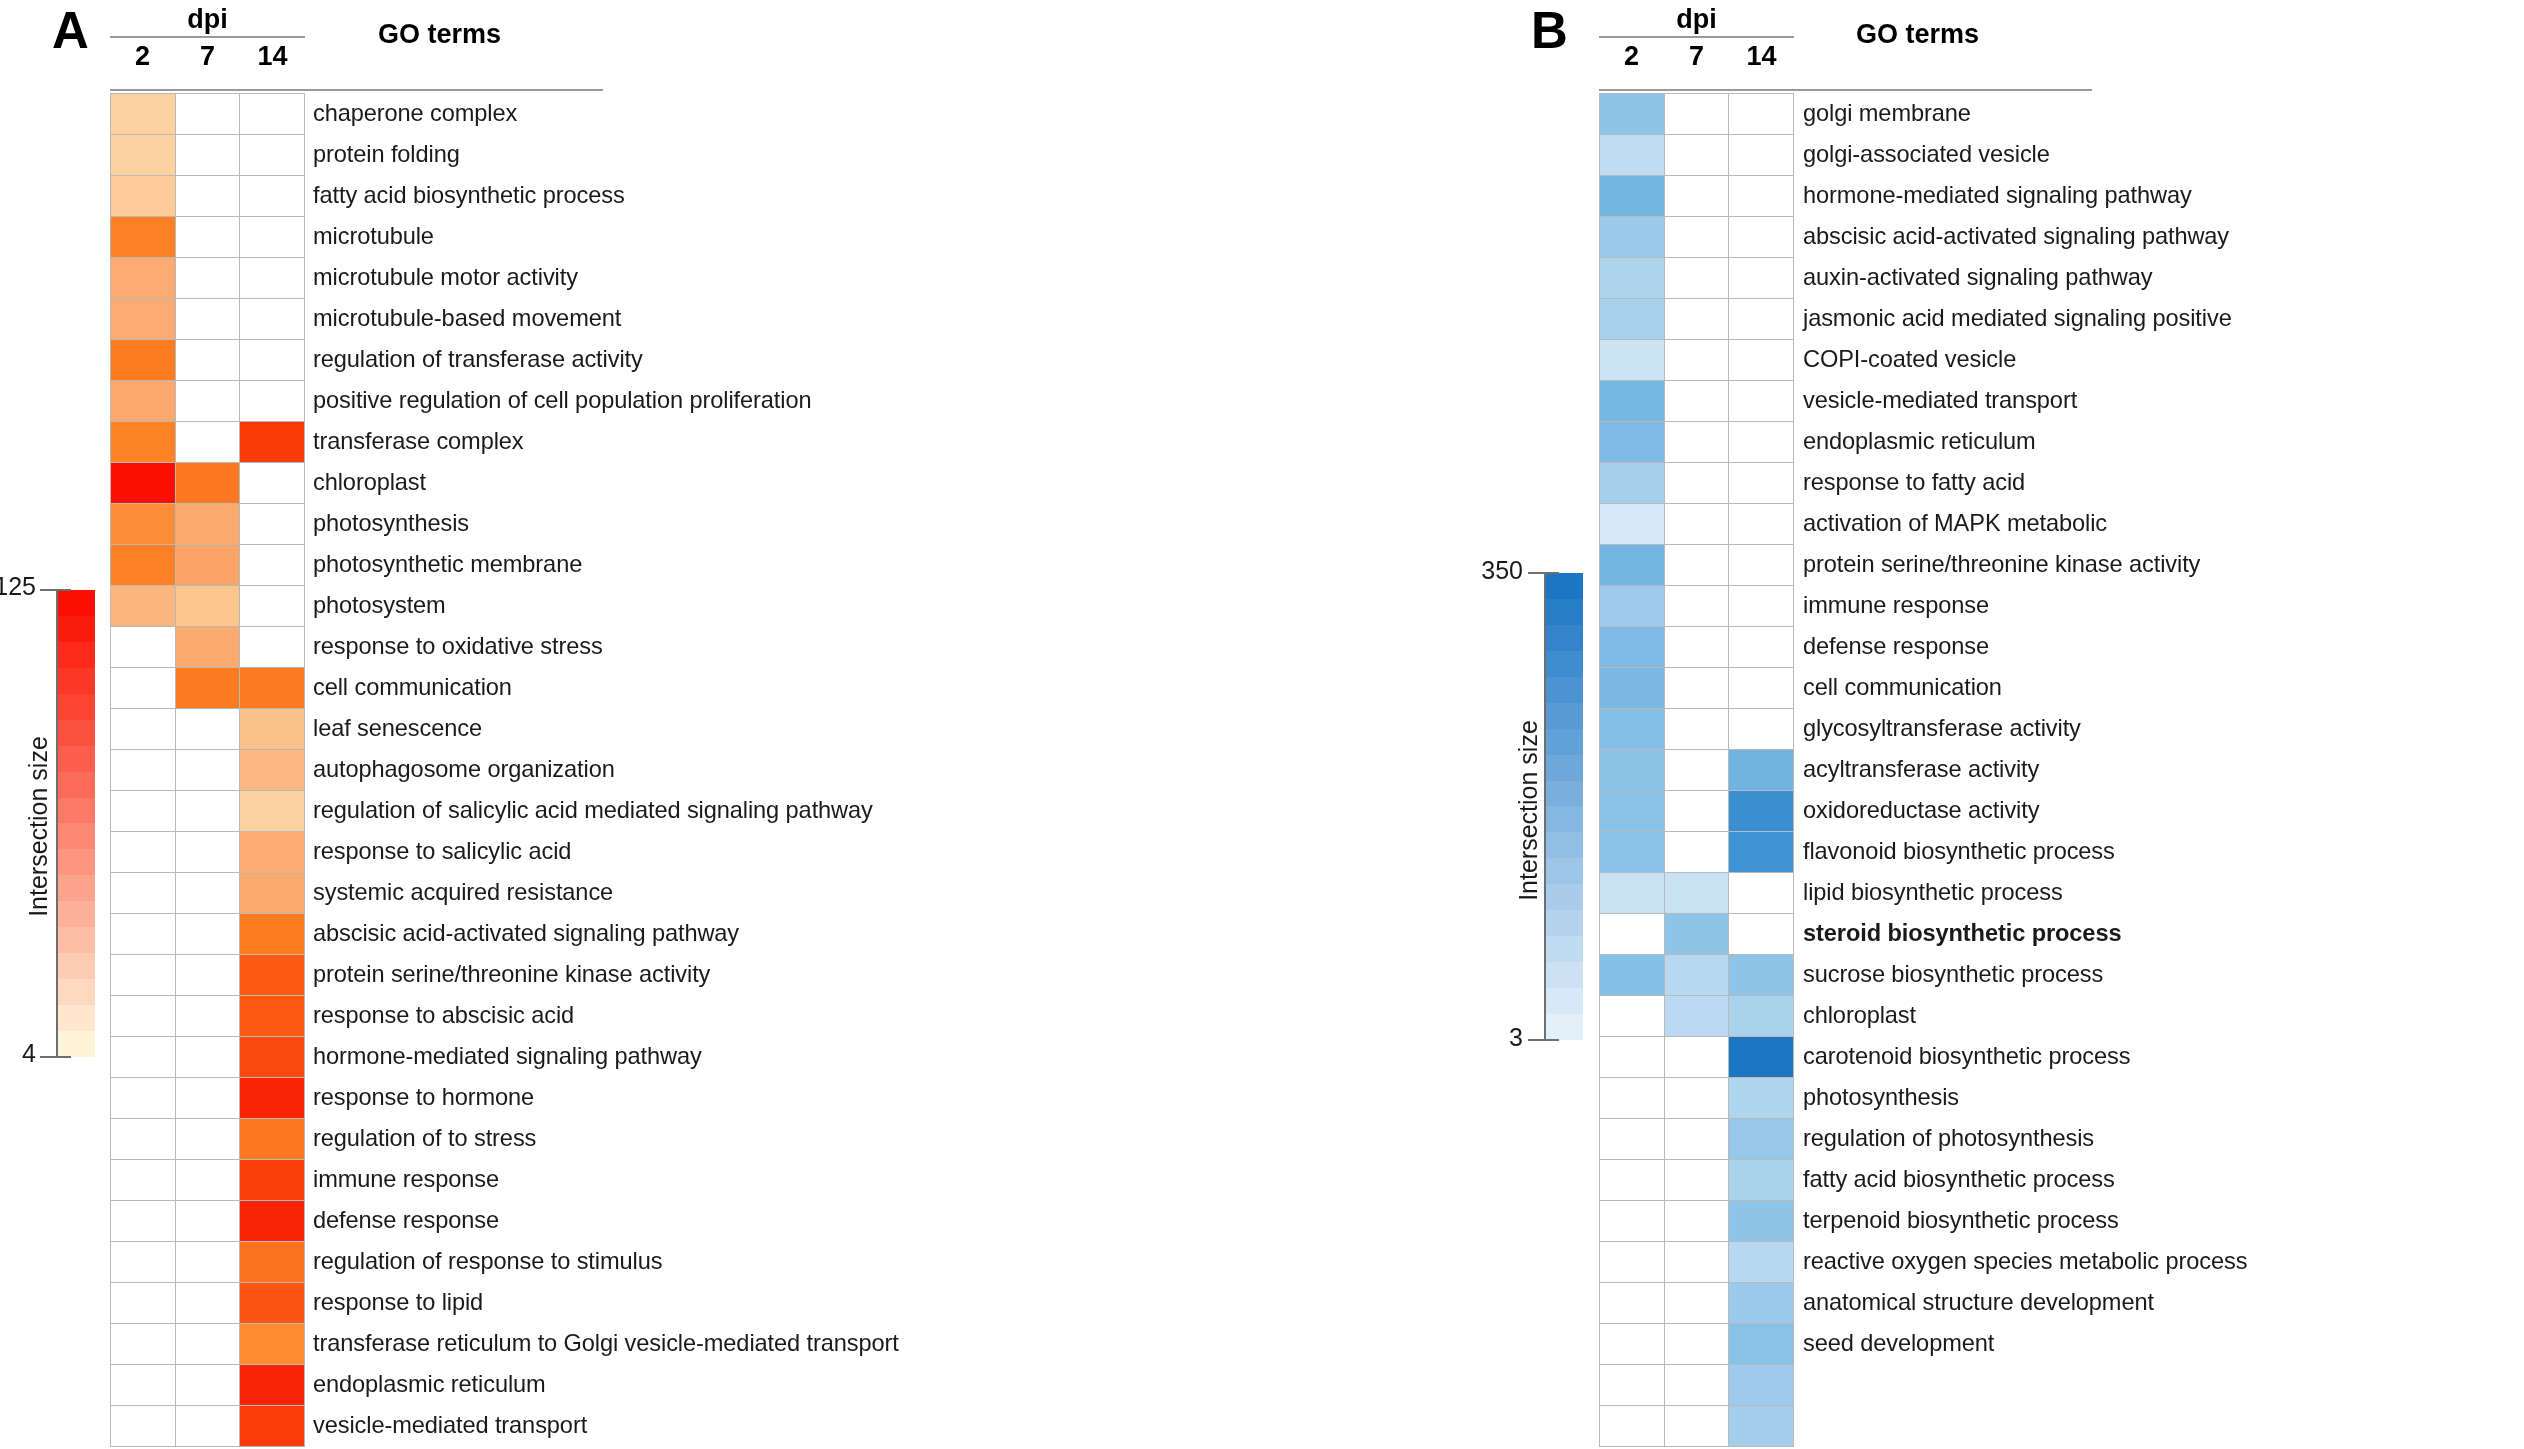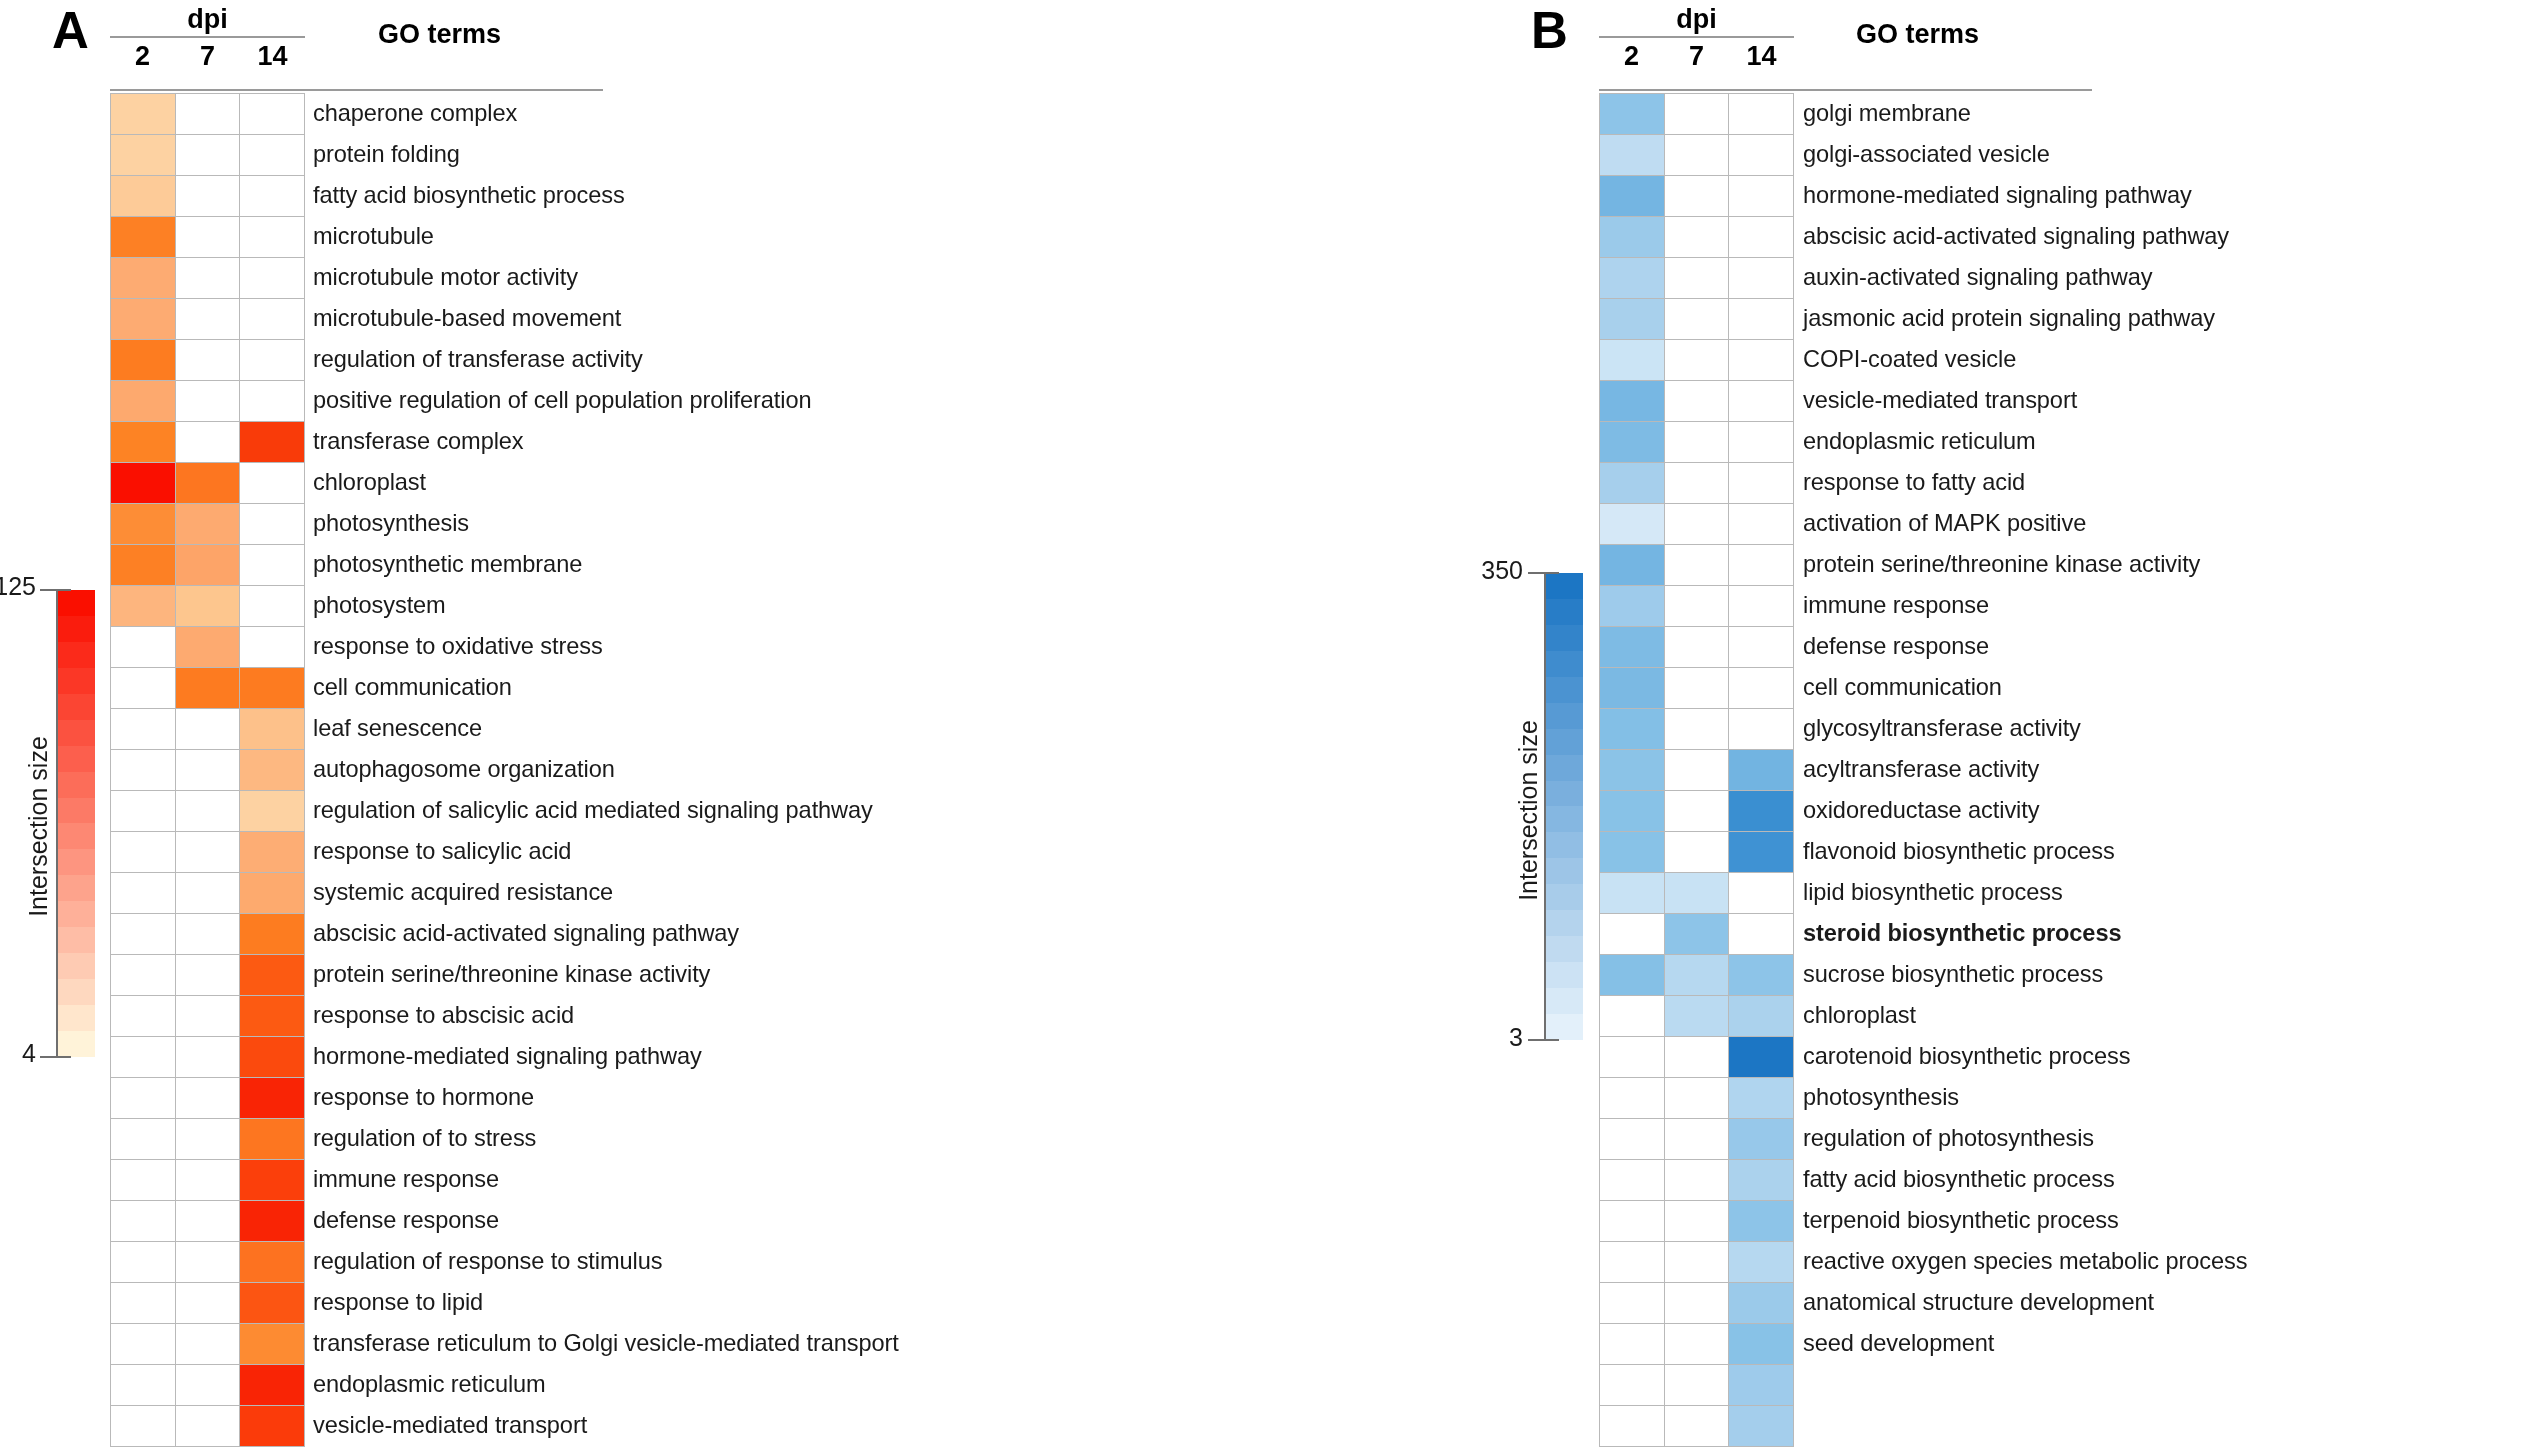--- a/index.html
+++ b/index.html
@@ -628,7 +628,7 @@
         <div class="label-row" style="height: 41px;">hormone-mediated signaling pathway</div>
         <div class="label-row" style="height: 41px;">abscisic acid-activated signaling pathway</div>
         <div class="label-row" style="height: 41px;">auxin-activated signaling pathway</div>
-        <div class="label-row" style="height: 41px;">jasmonic acid protein signaling pathway</div>
+        <div class="label-row" style="height: 41px;">jasmonic acid mediated signaling positive</div>
         <div class="label-row" style="height: 41px;">COPI-coated vesicle</div>
         <div class="label-row" style="height: 41px;">vesicle-mediated transport</div>
         <div class="label-row" style="height: 41px;">endoplasmic reticulum</div>

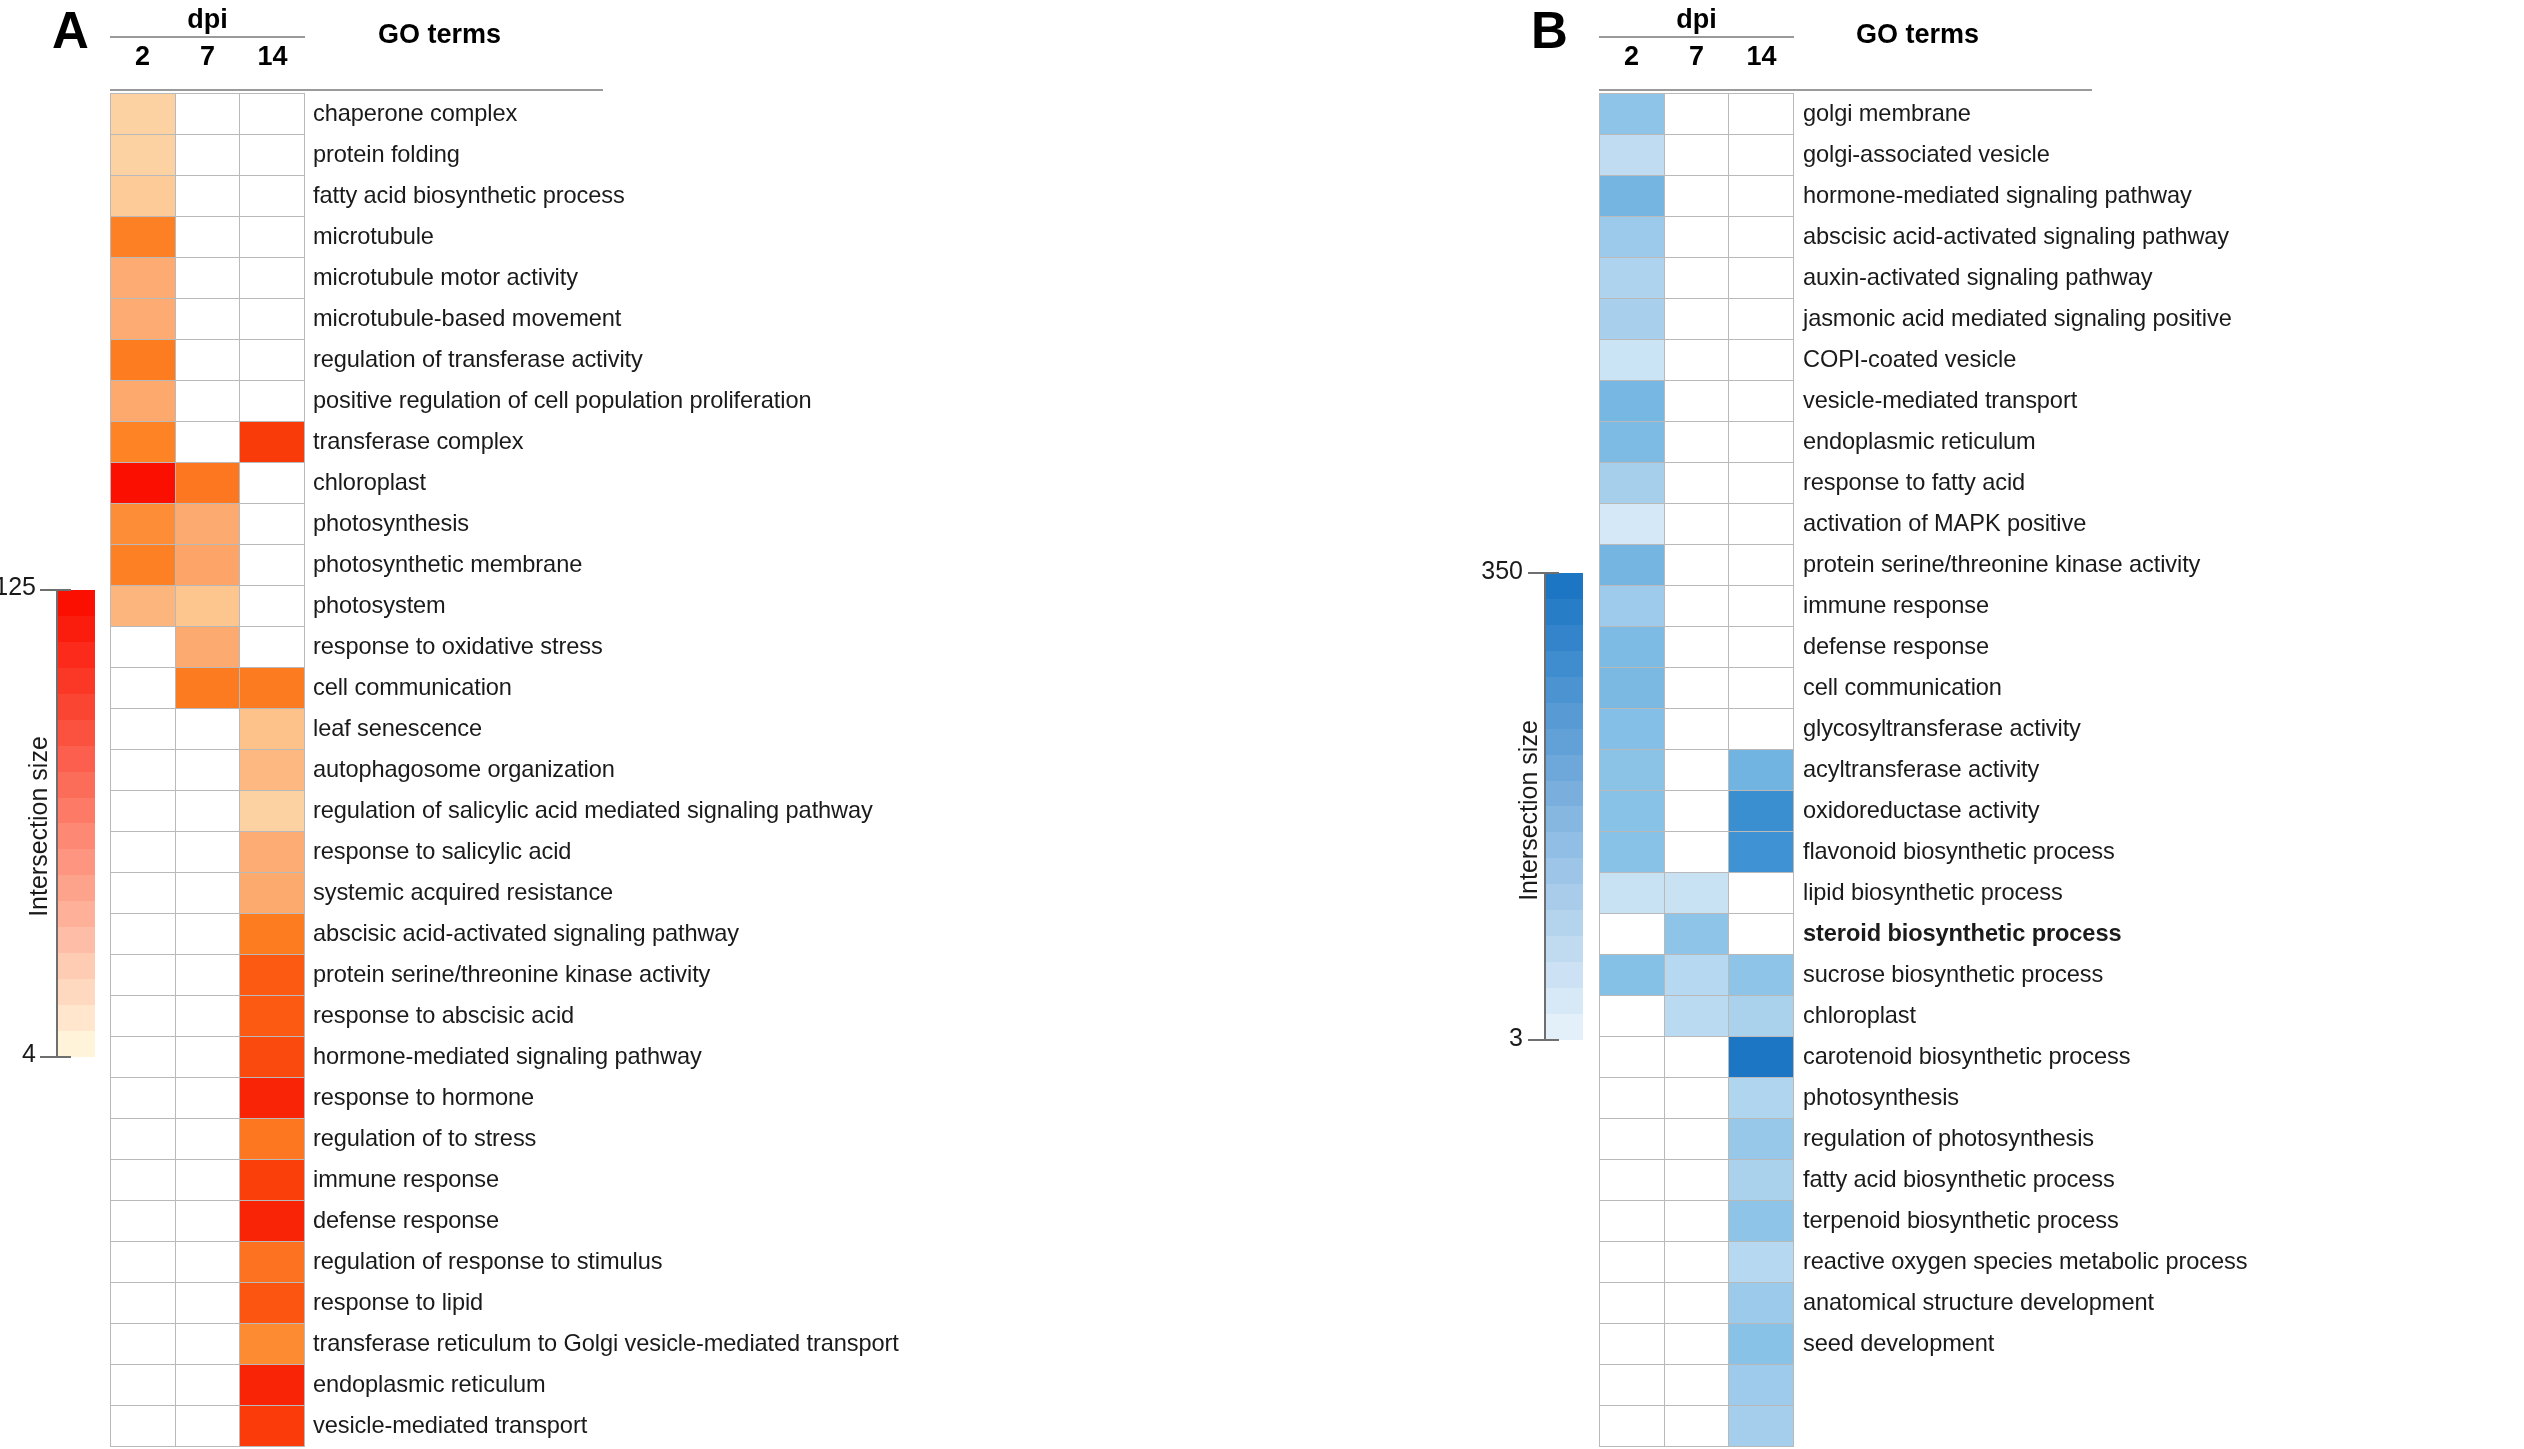--- a/index.html
+++ b/index.html
@@ -633,7 +633,7 @@
         <div class="label-row" style="height: 41px;">vesicle-mediated transport</div>
         <div class="label-row" style="height: 41px;">endoplasmic reticulum</div>
         <div class="label-row" style="height: 41px;">response to fatty acid</div>
-        <div class="label-row" style="height: 41px;">activation of MAPK positive</div>
+        <div class="label-row" style="height: 41px;">activation of MAPK metabolic</div>
         <div class="label-row" style="height: 41px;">protein serine/threonine kinase activity</div>
         <div class="label-row" style="height: 41px;">immune response</div>
         <div class="label-row" style="height: 41px;">defense response</div>

